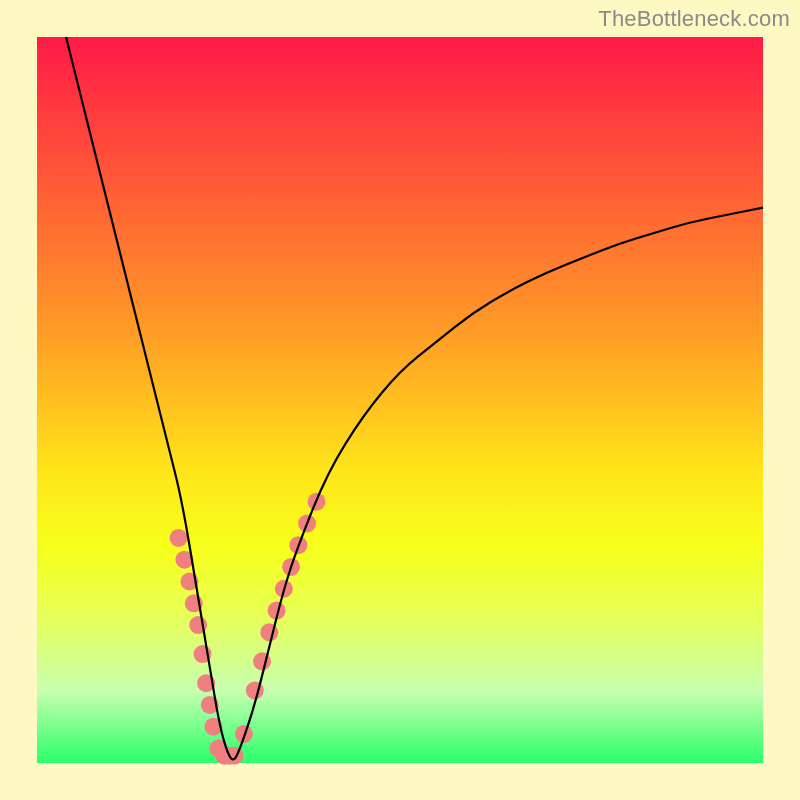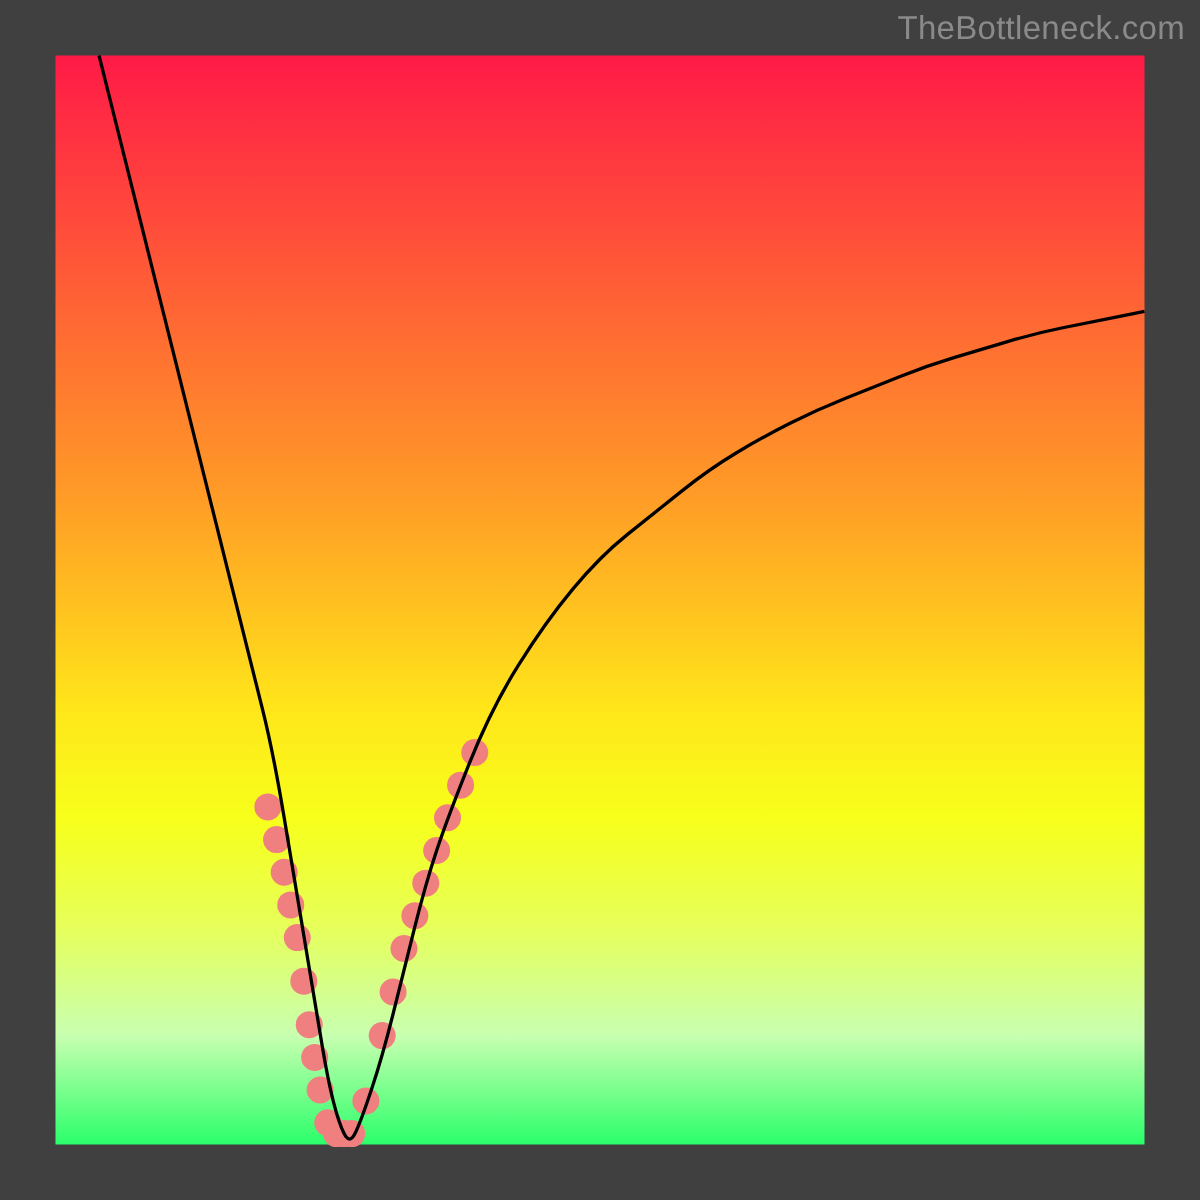--- a/index.html
+++ b/index.html
@@ -15,7 +15,7 @@
     position: relative;
     width: 800px;
     height: 800px;
-    background: #404040;
+    background: #fef9c3;
   }
   .plot {
     position: absolute;

